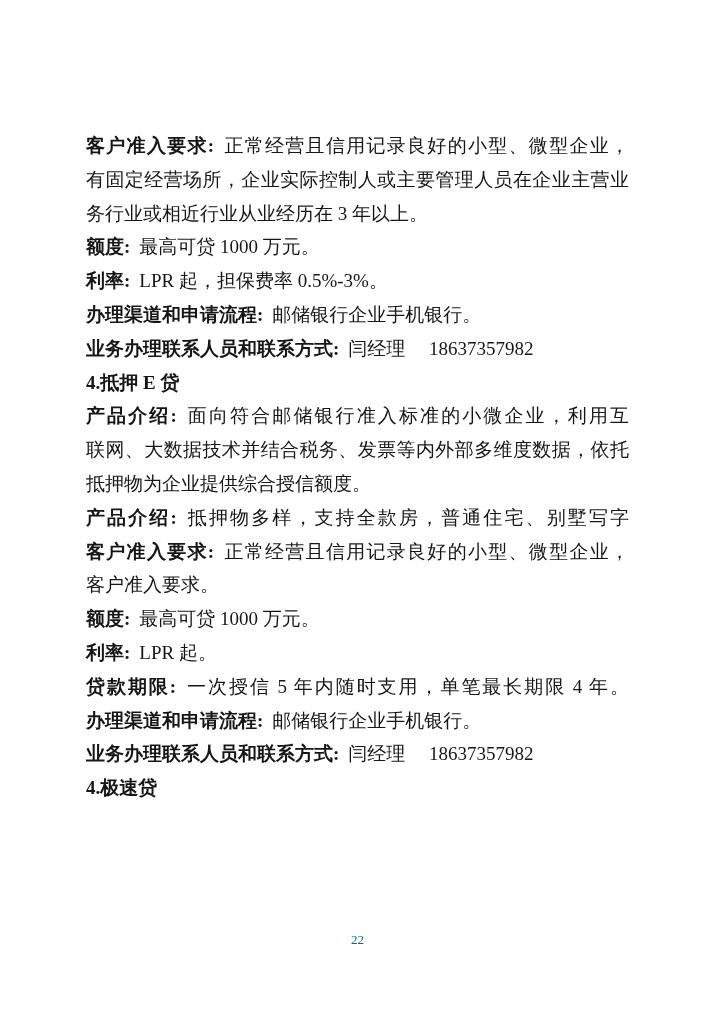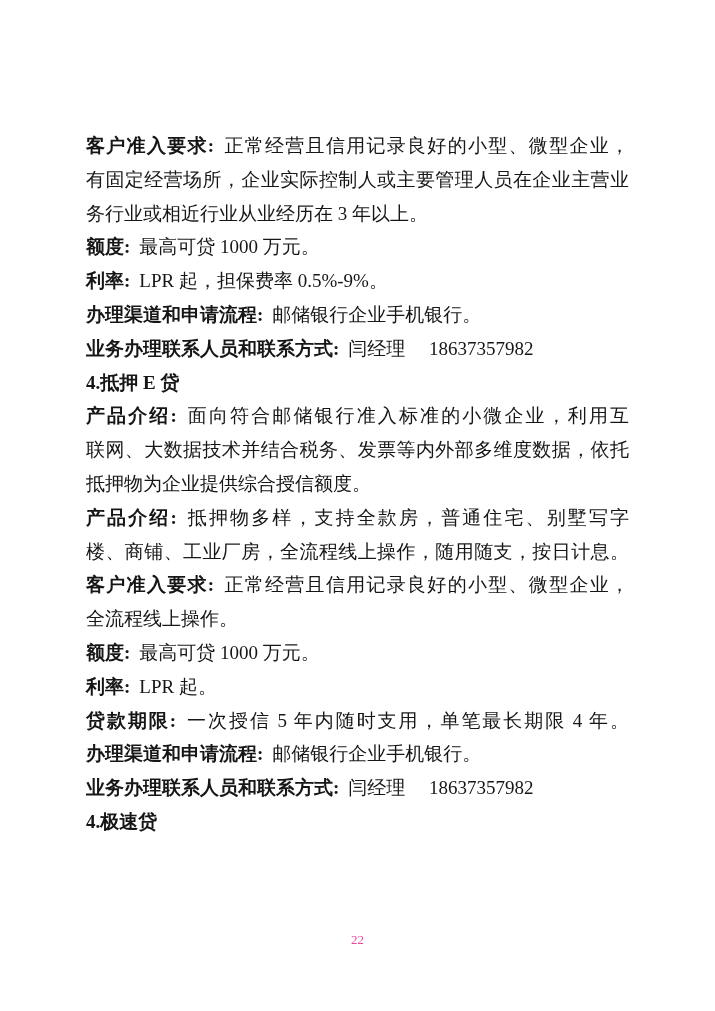--- a/index.html
+++ b/index.html
@@ -65,7 +65,7 @@
 
       <div class="line indent"><span class="label">额度:</span><span class="text">最高可贷 1000 万元。</span></div>
 
-      <div class="line indent"><span class="label">利率:</span><span class="text">LPR 起，担保费率 0.5%-9%。</span></div>
+      <div class="line indent"><span class="label">利率:</span><span class="text">LPR 起，担保费率 0.5%-3%。</span></div>
 
 
       <div class="line indent"><span class="label">办理渠道和申请流程:</span><span class="text">邮储银行企业手机银行。</span></div>

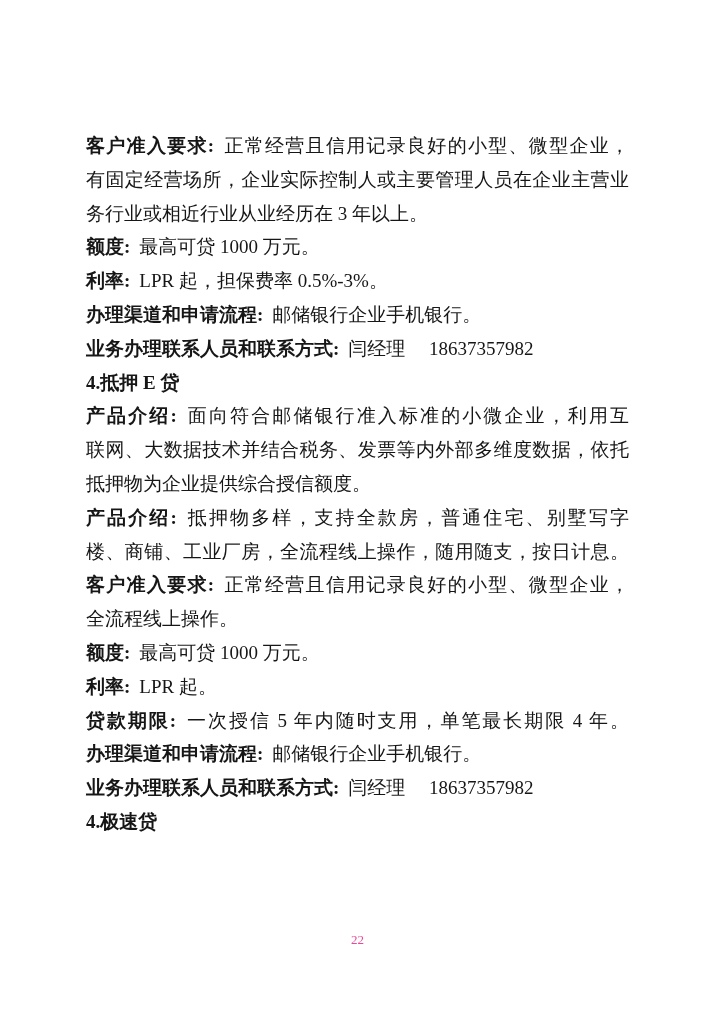--- a/index.html
+++ b/index.html
@@ -82,7 +82,6 @@
 
       <div class="line indent fill"><span class="label">产品介绍:</span><span class="text">抵押物多样，支持全款房，普通住宅、别墅写字</span></div>
 
-      <div class="line fill"><span class="label"></span><span class="text">楼、商铺、工业厂房，全流程线上操作，随用随支，按日计息。</span></div>
 
       <div class="line indent fill"><span class="label">客户准入要求:</span><span class="text">正常经营且信用记录良好的小型、微型企业，</span></div>
 

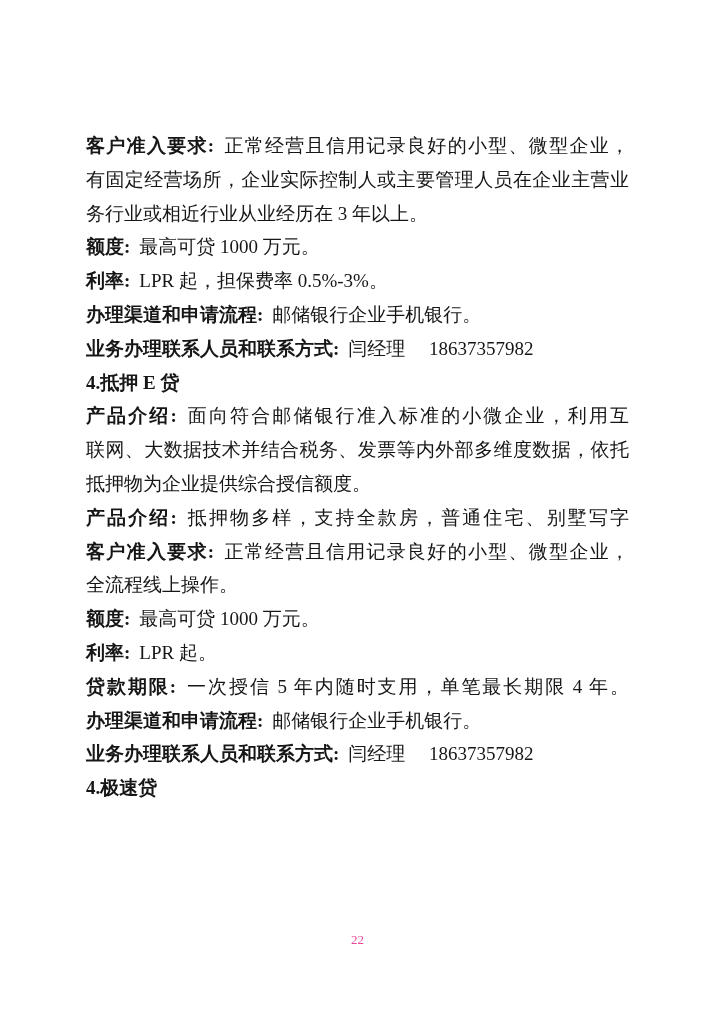--- a/index.html
+++ b/index.html
@@ -85,7 +85,7 @@
 
       <div class="line indent fill"><span class="label">客户准入要求:</span><span class="text">正常经营且信用记录良好的小型、微型企业，</span></div>
 
-      <div class="line"><span class="label"></span><span class="text">全流程线上操作。</span></div>
+      <div class="line"><span class="label"></span><span class="text">客户准入要求。</span></div>
 
       <div class="line indent"><span class="label">额度:</span><span class="text">最高可贷 1000 万元。</span></div>
 

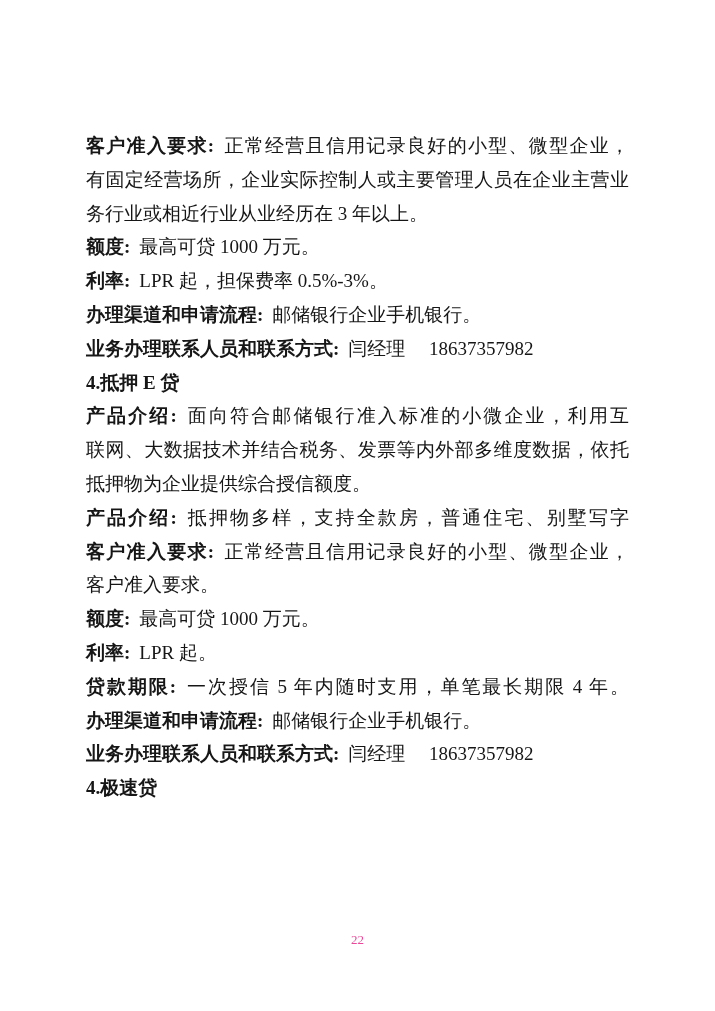--- a/index.html
+++ b/index.html
@@ -47,7 +47,7 @@
     text-align: center;
     font-size: 13px;
     line-height: 18px;
-    color: #ec4899;
+    color: #0369a1;
   }
 </style>
 </head>

